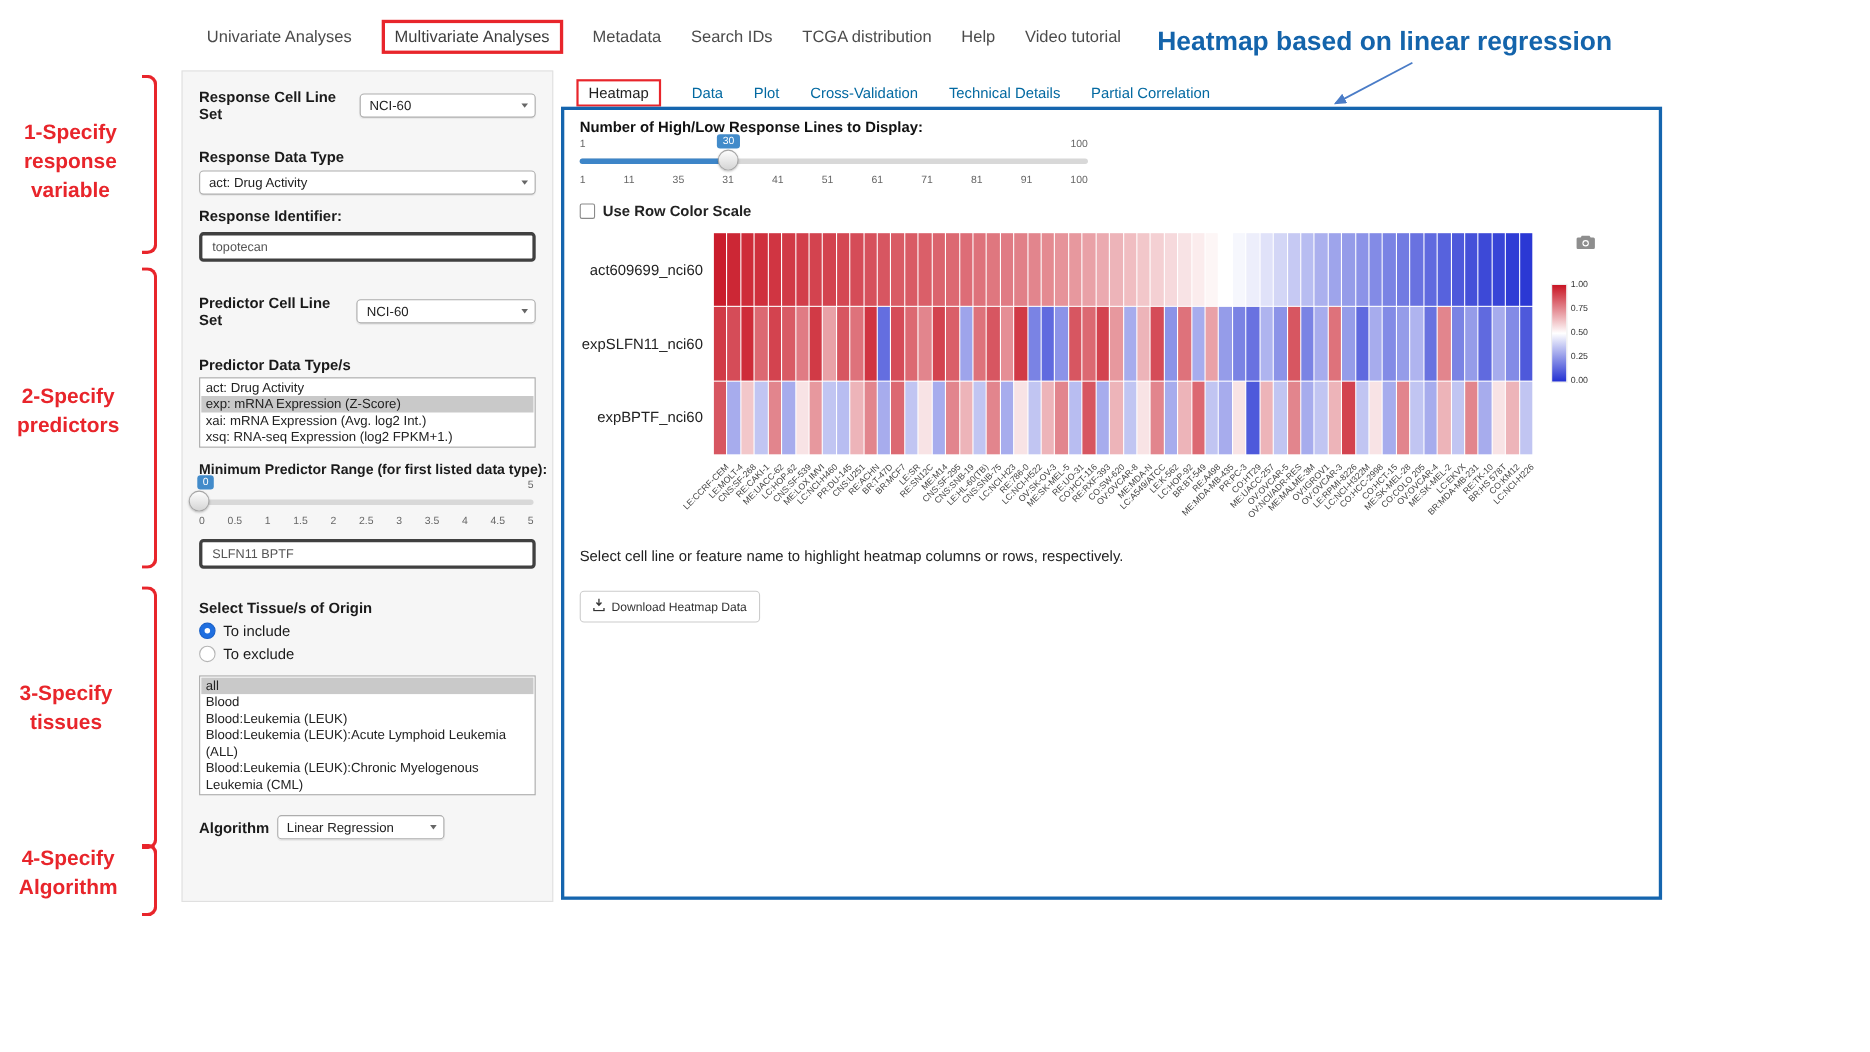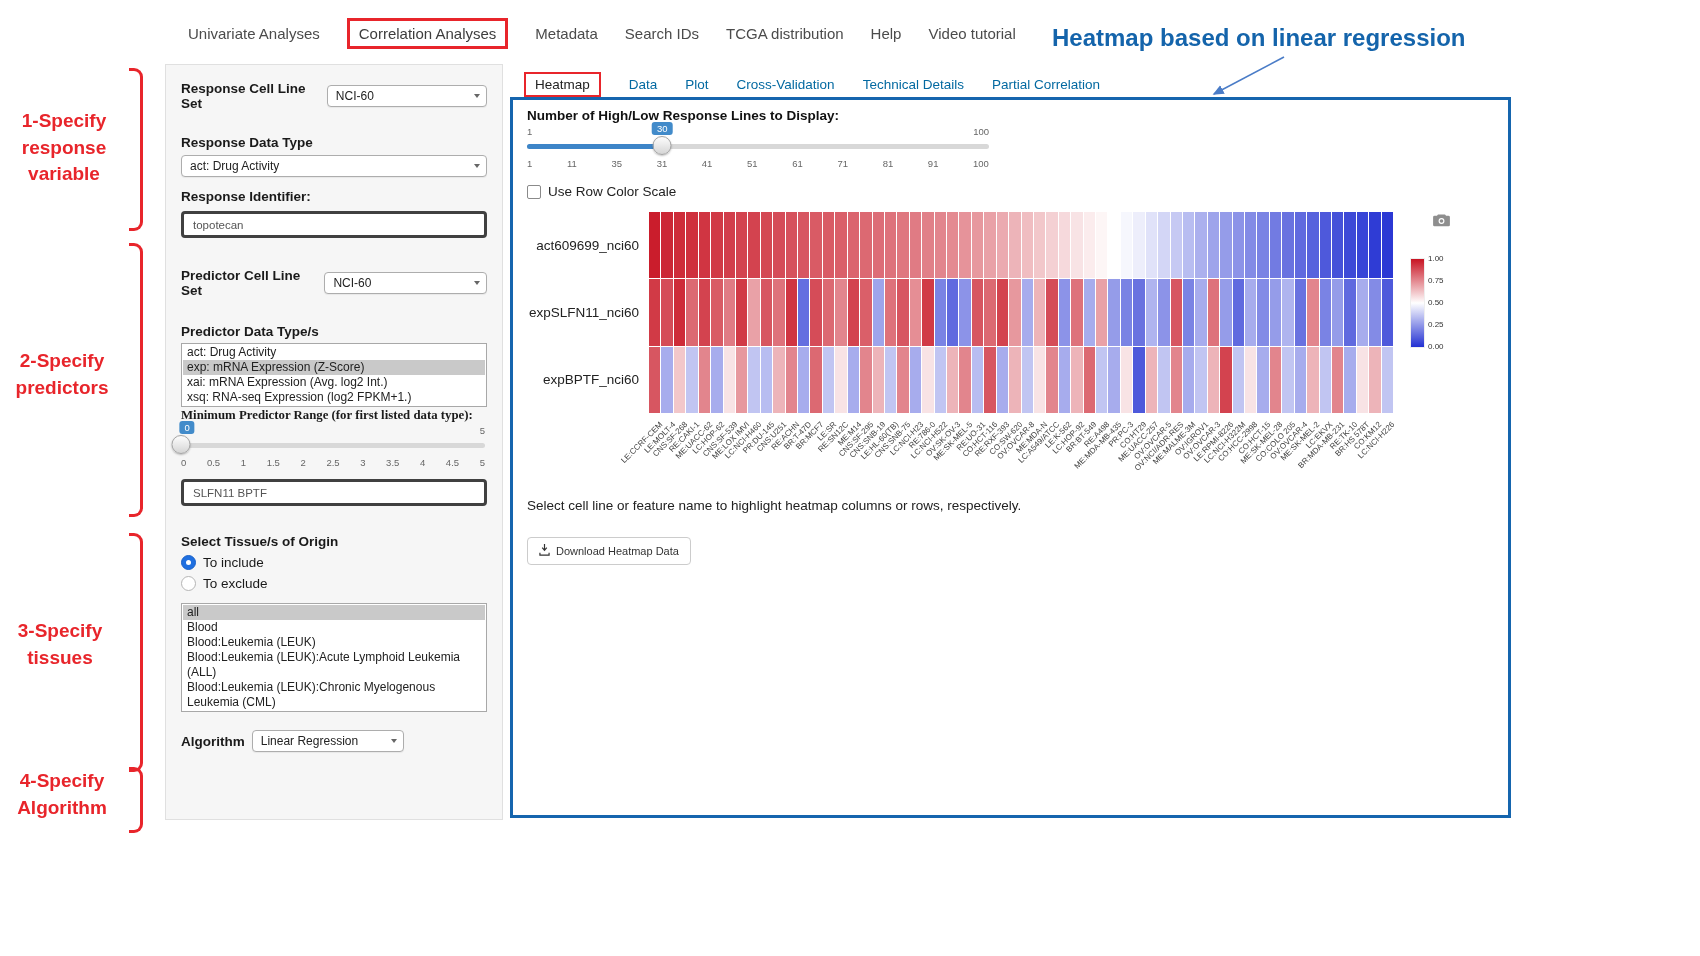--- a/index.html
+++ b/index.html
@@ -107,7 +107,7 @@
 
 <div class="nav">
     <div class="nav-item">Univariate Analyses</div>
-    <div class="nav-item red-boxed">Correlation Analyses</div>
+    <div class="nav-item red-boxed">Multivariate Analyses</div>
     <div class="nav-item">Metadata</div>
     <div class="nav-item">Search IDs</div>
     <div class="nav-item">TCGA distribution</div>

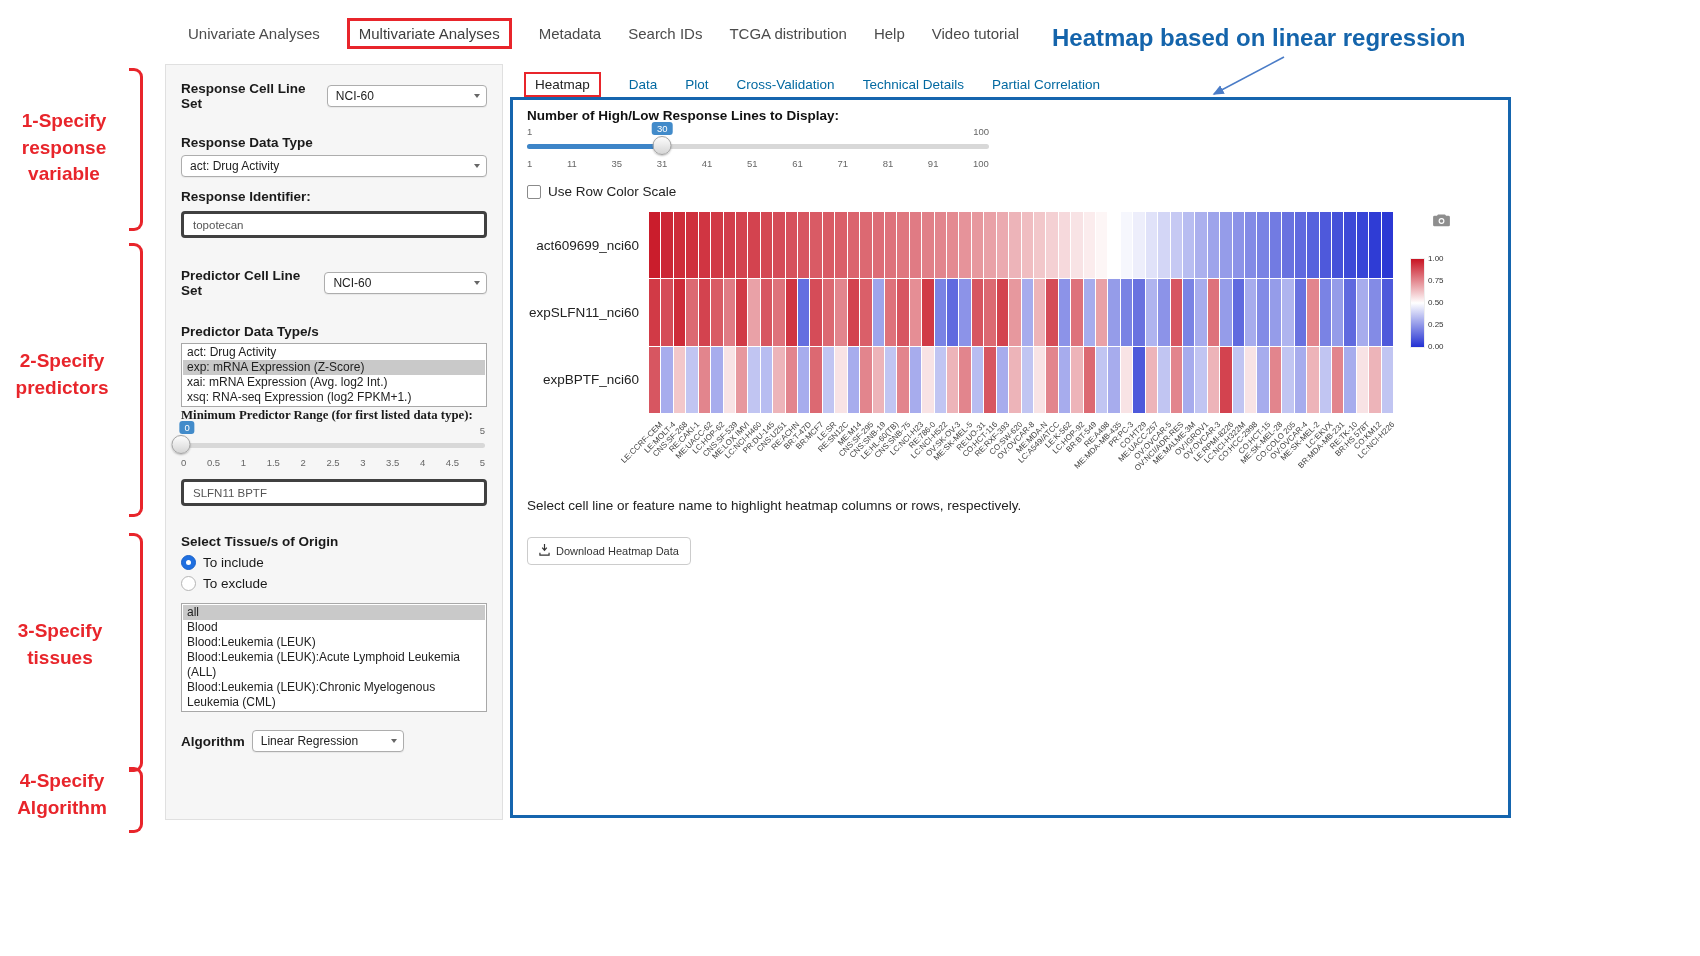--- a/index.html
+++ b/index.html
@@ -80,7 +80,7 @@
   .panel-slider-label{position:absolute;left:14px;top:8px;font-weight:700;font-size:13.5px;color:#111;}
   .panel-slider{position:absolute;left:14px;top:26px;width:462px;}
   .row-scale-check{position:absolute;left:14px;top:84px;display:flex;gap:7px;align-items:center;
-                   font-size:13.5px;cursor:pointer;}
+                   font-size:13.5px;cursor:pointer;font-weight:bold;}
   .checkbox{width:12px;height:12px;border:1px solid #8a8a8a;border-radius:2px;background:#fff;flex:0 0 auto;}
 
   .hm-rowlabels{position:absolute;left:0;top:112px;width:132px;}

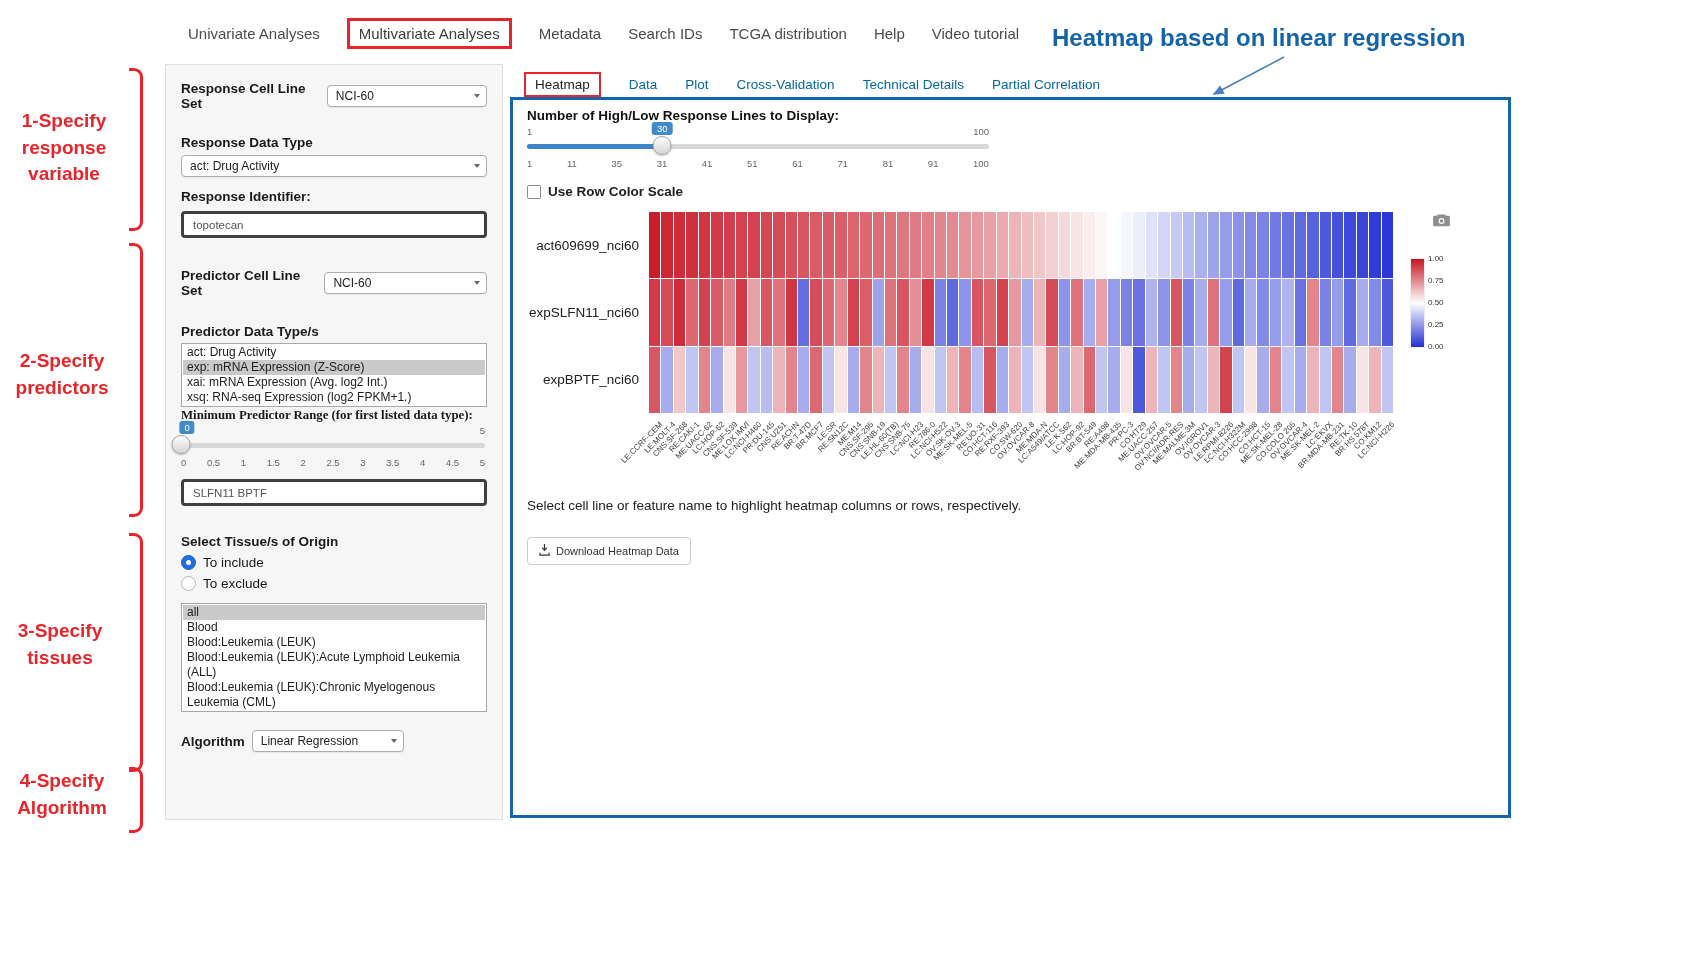--- a/index.html
+++ b/index.html
@@ -169,7 +169,7 @@
       <div class="opt">xsq: RNA-seq Expression (log2 FPKM+1.)</div>
     </div>
 
-  <span class="f-label" style="margin-top:1px;font-size:12.8px;white-space:nowrap;font-family:Liberation Serif, serif;">Minimum Predictor Range (for first listed data type):</span>
+  <span class="f-label" style="margin-top:12px;font-size:12.8px;white-space:nowrap;">Minimum Predictor Range (for first listed data type):</span>
   <div class="slider" style="margin-top:2px;width:304px;">
     <span class="slider-bubble" style="left: 2%;">0</span>
     <span class="slider-max">5</span>

